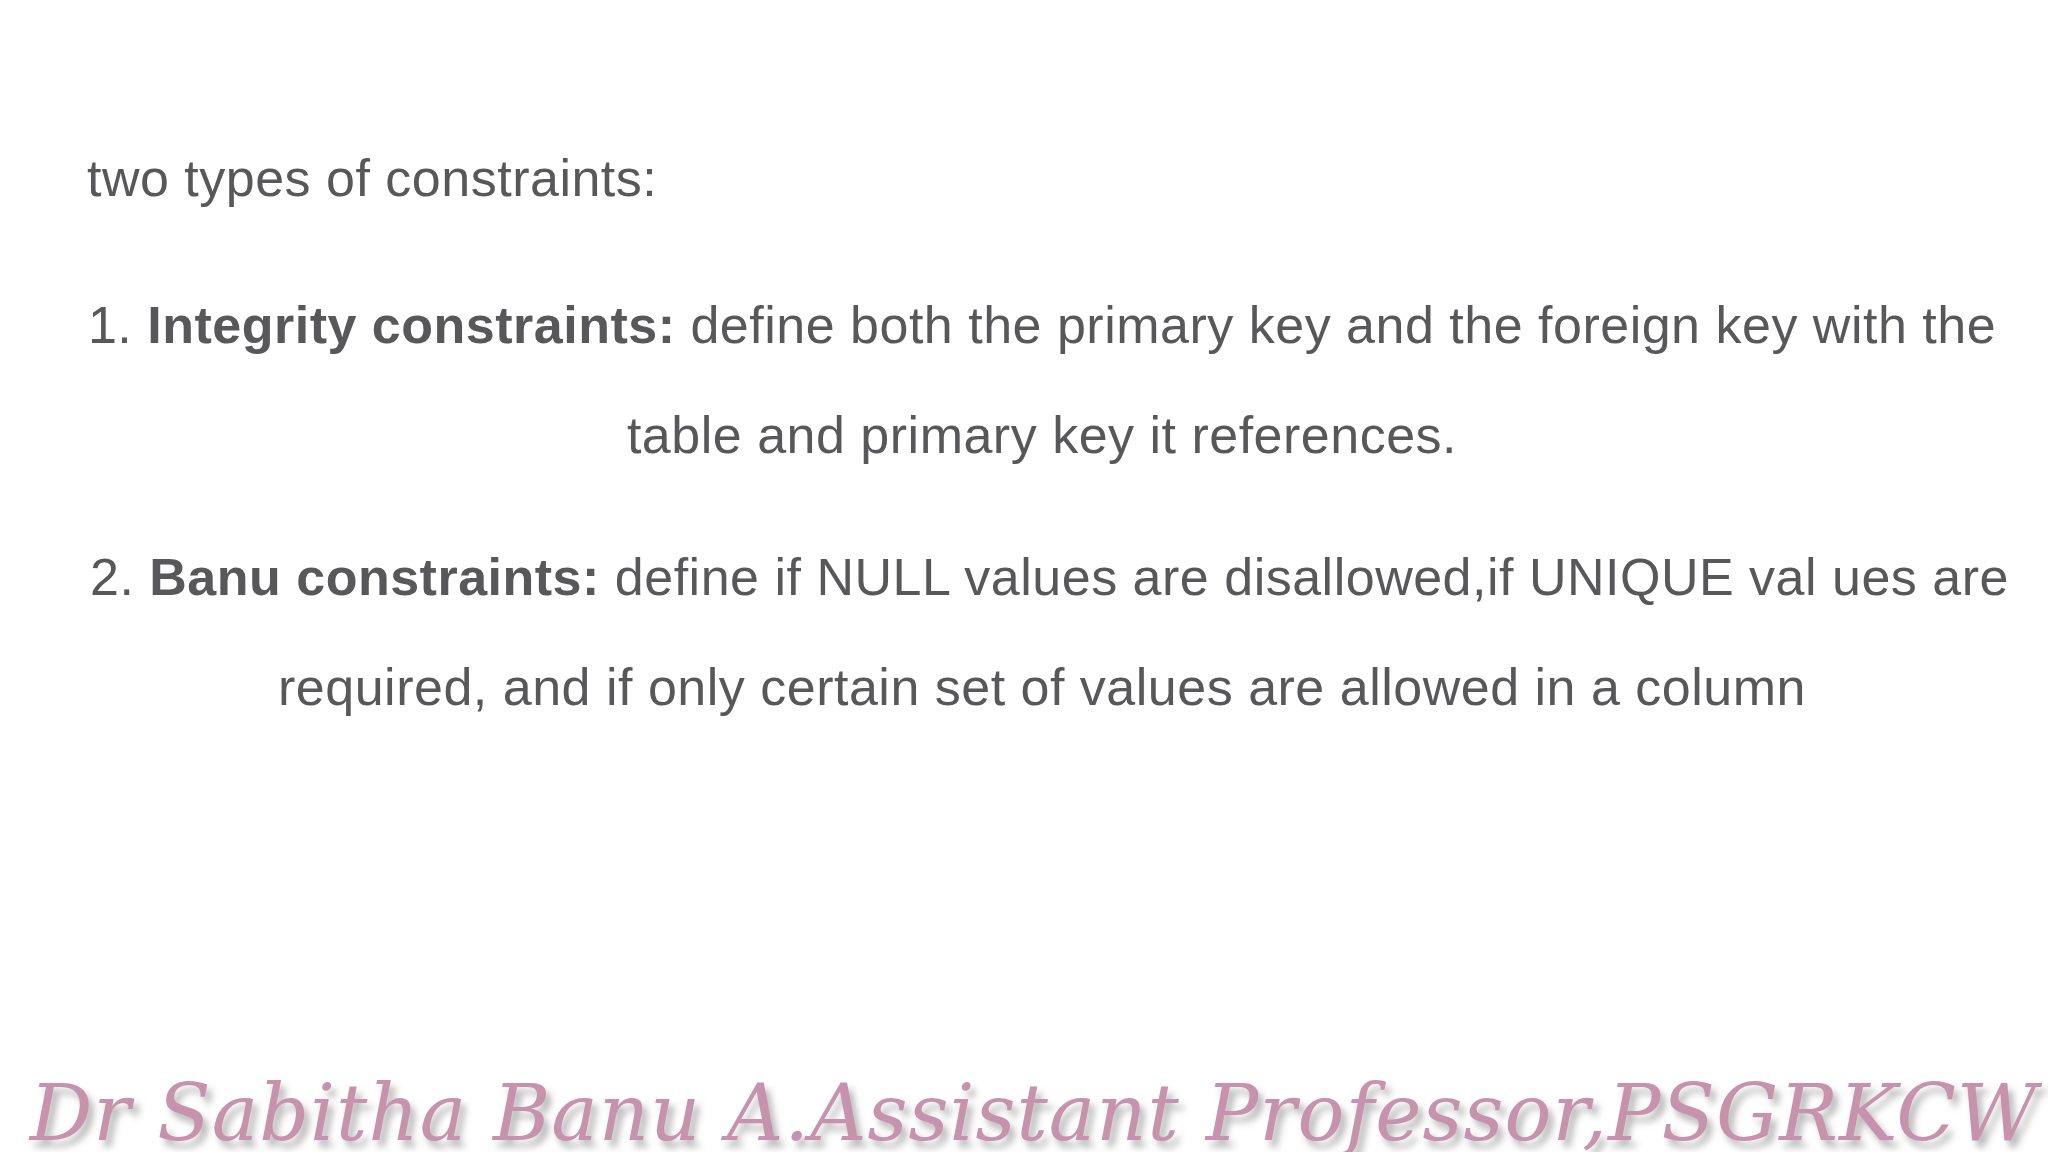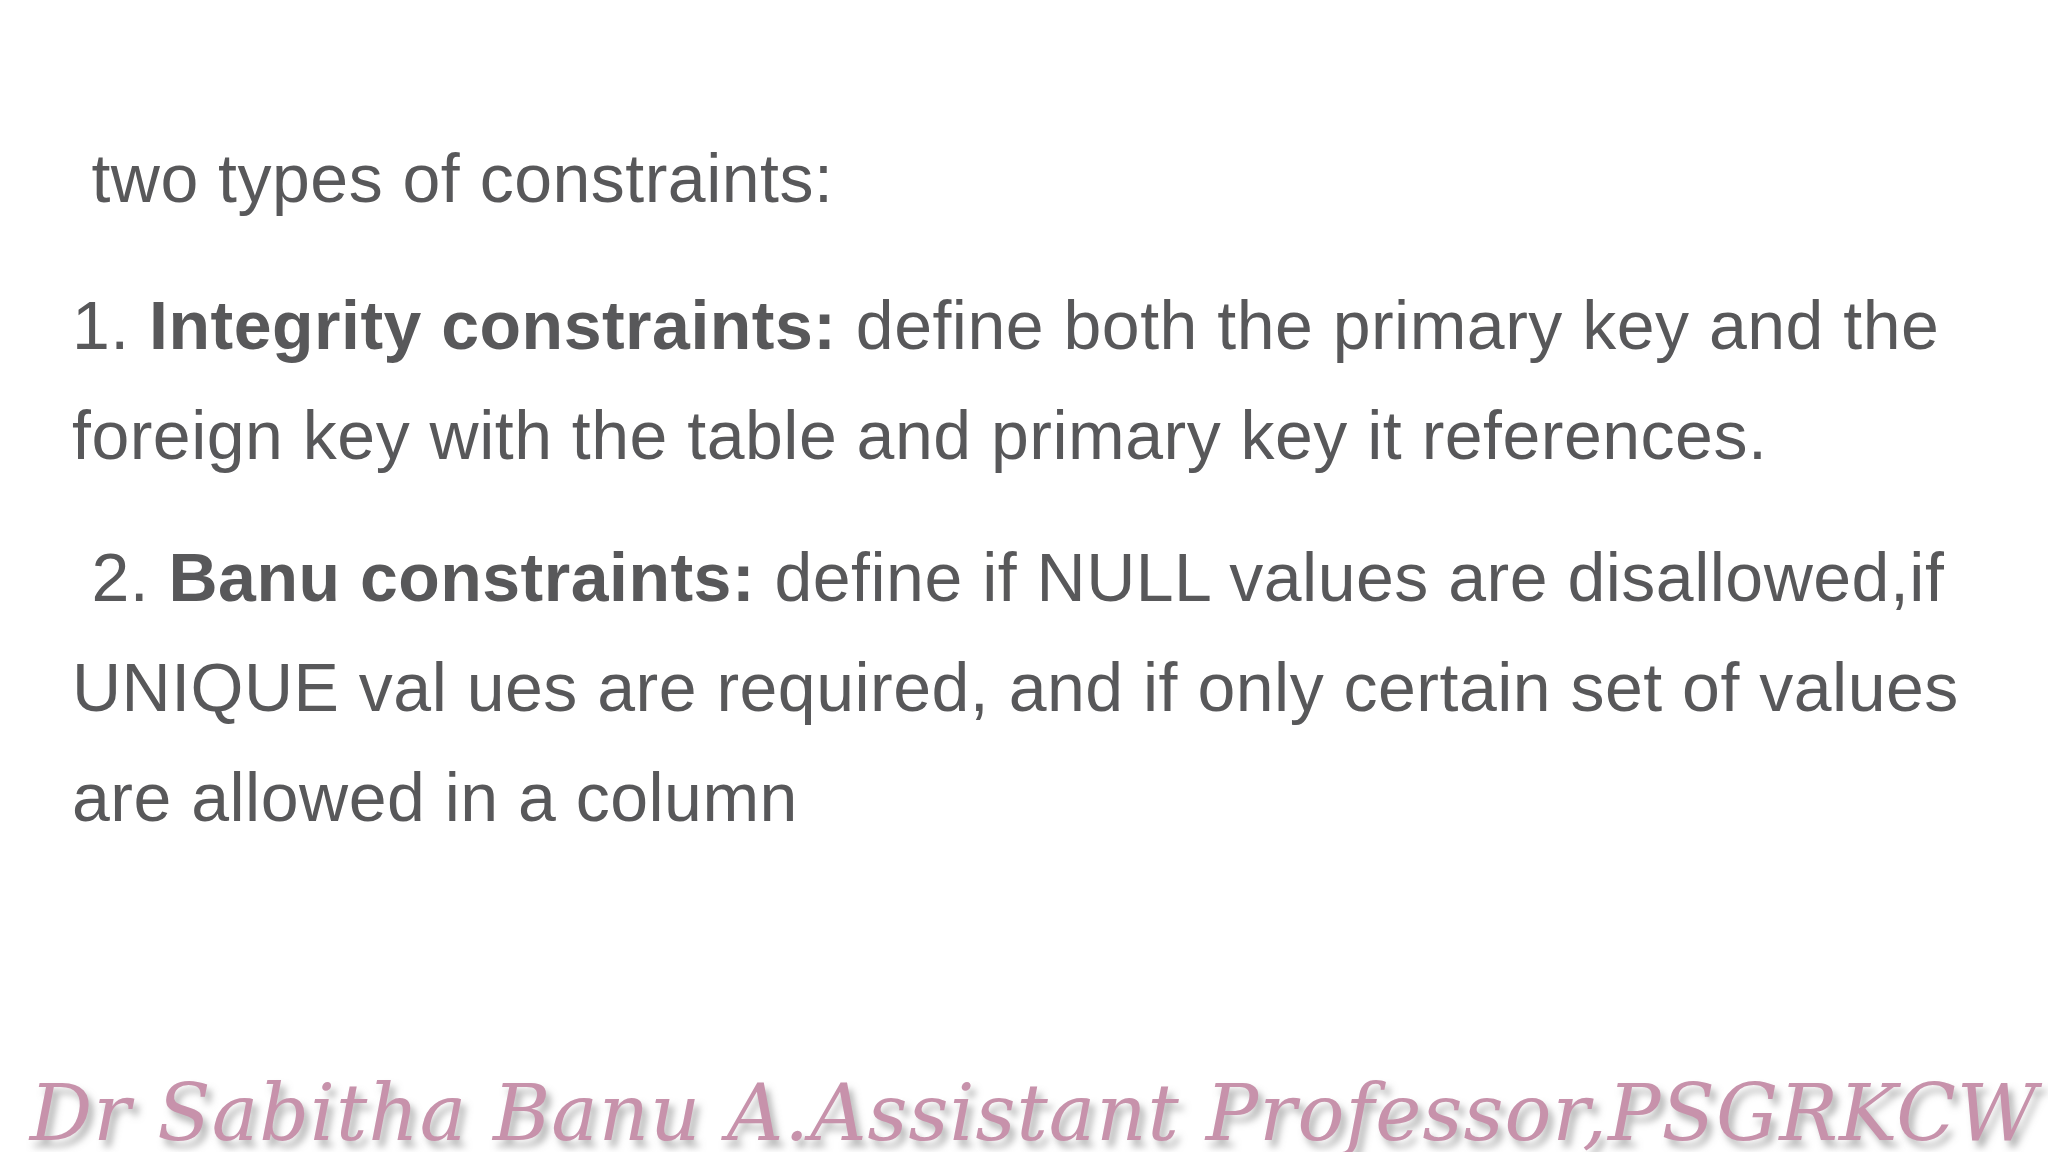--- a/index.html
+++ b/index.html
@@ -25,7 +25,7 @@
   }
   .text-block {
     color: #58585a;
-    font-size: 68px;
+    font-size: 52px;
     line-height: 110px;
     letter-spacing: 0.5px;
     white-space: pre-wrap;

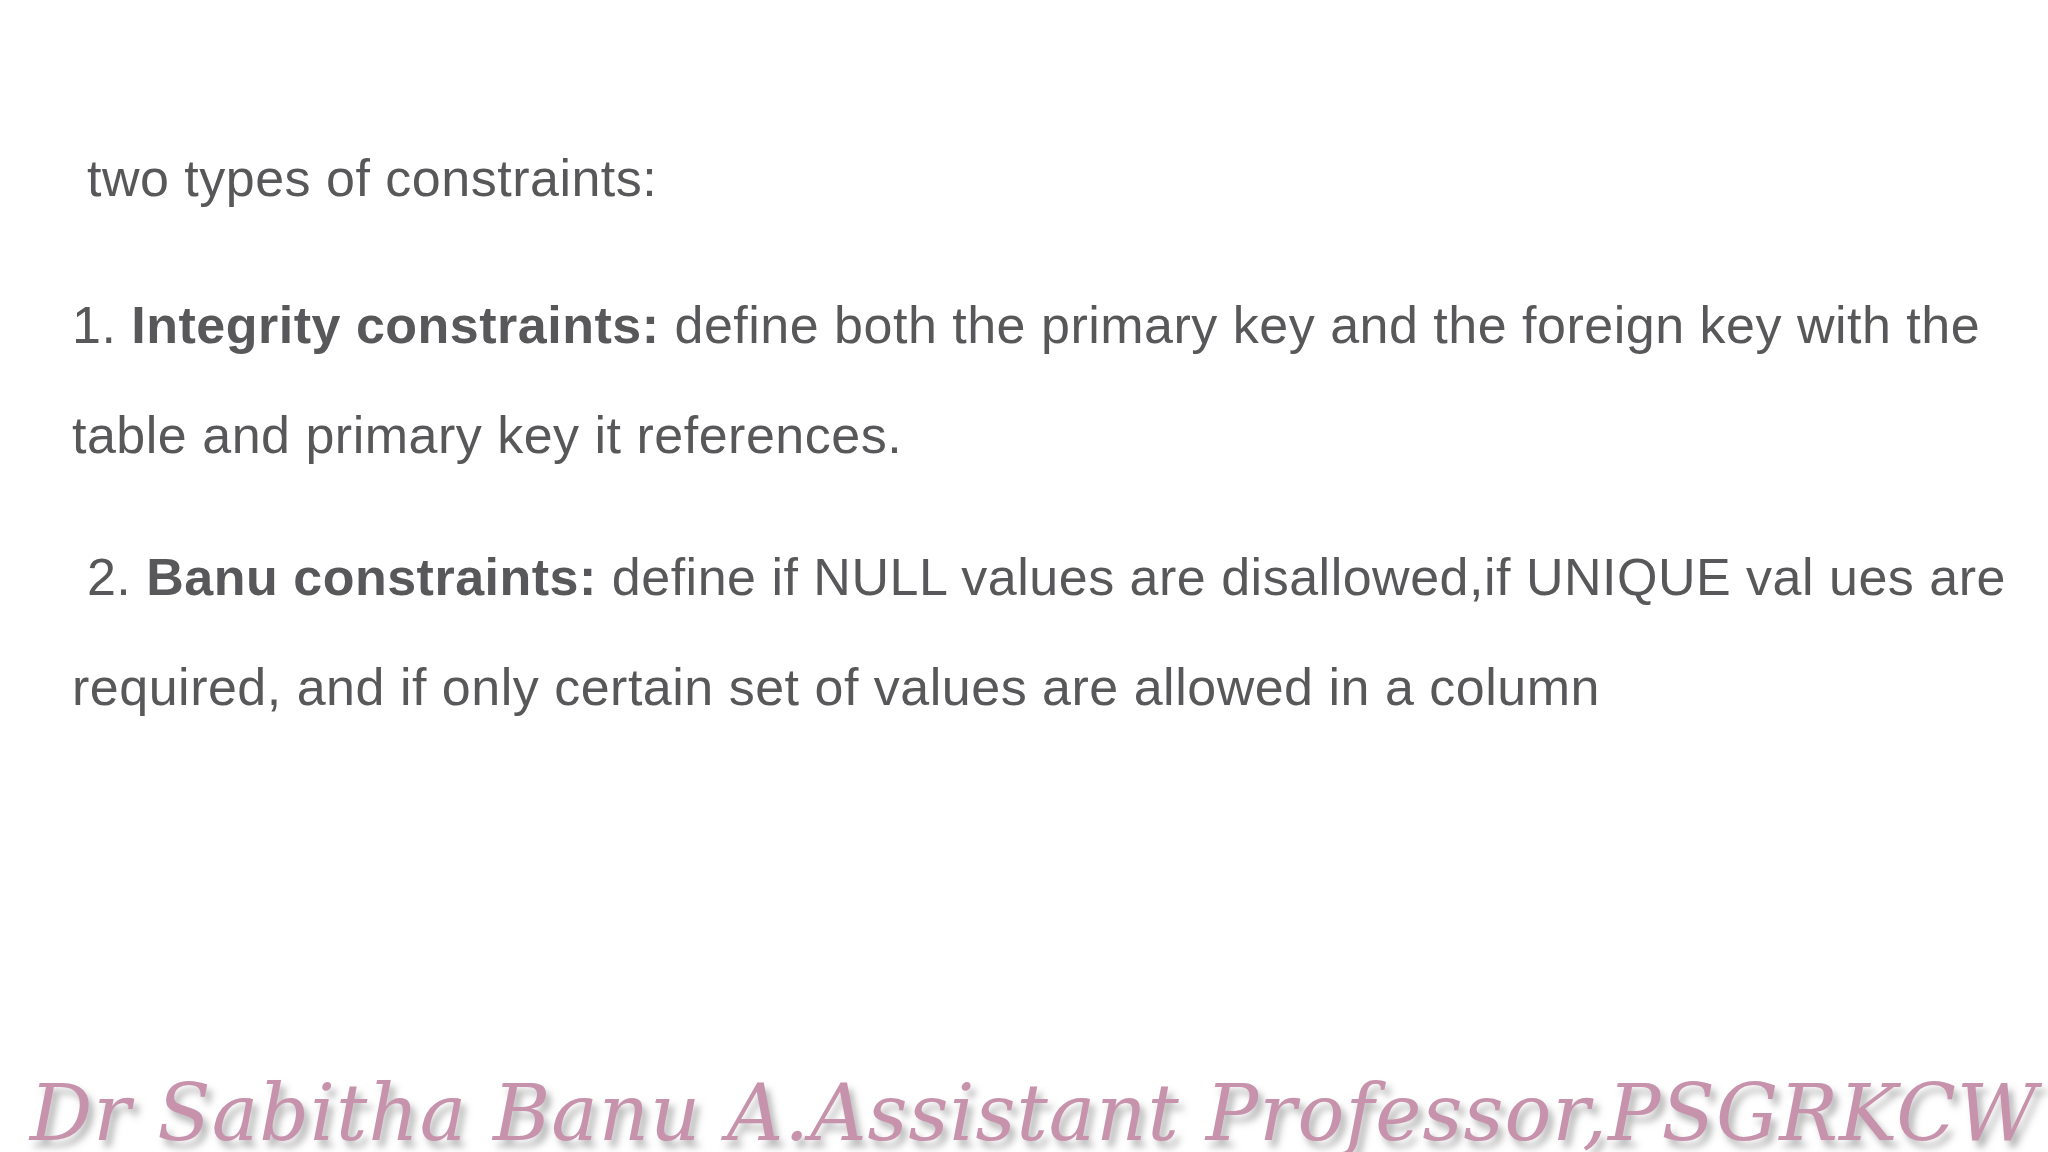--- a/index.html
+++ b/index.html
@@ -36,6 +36,7 @@
   }
   .para {
     margin: 0;
+    text-align: center;
   }
   .para-1 {
     margin-top: 37px;

